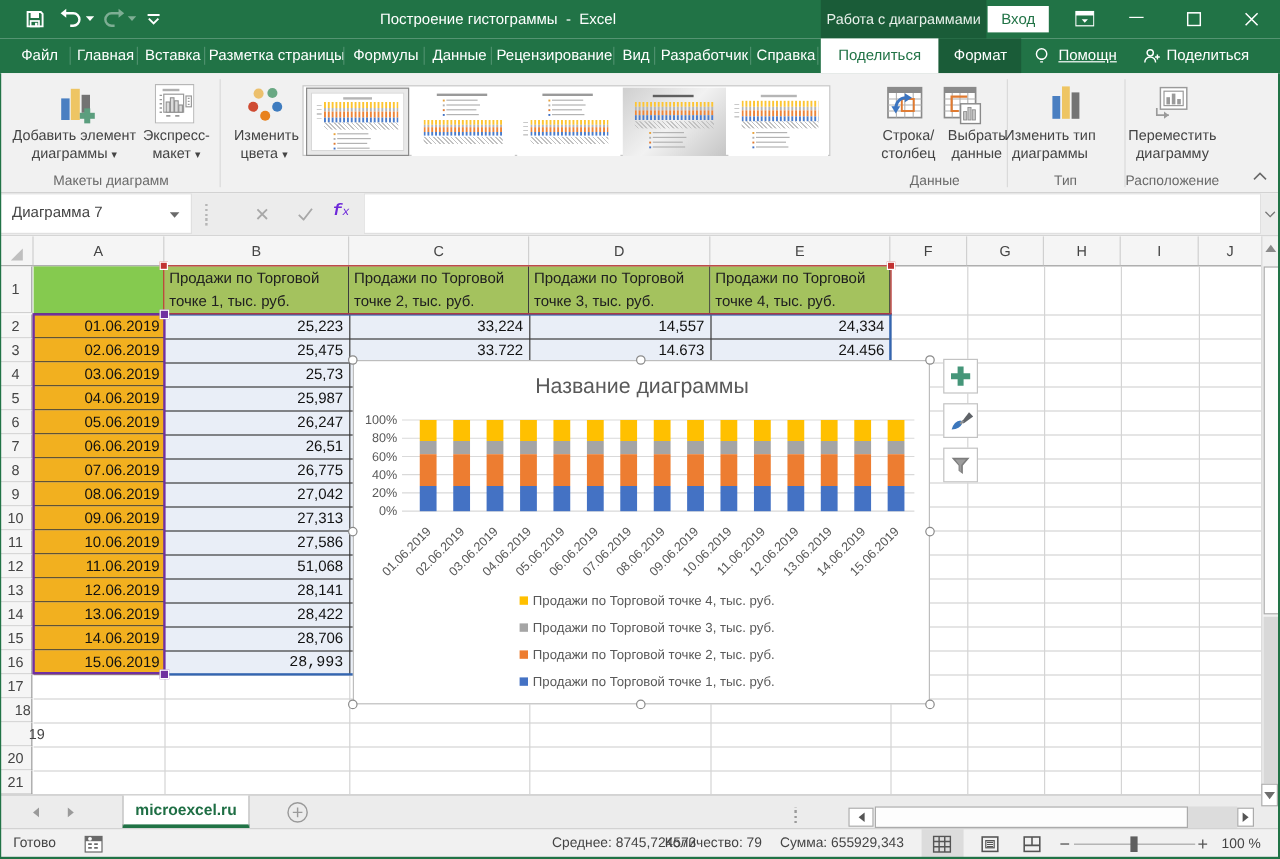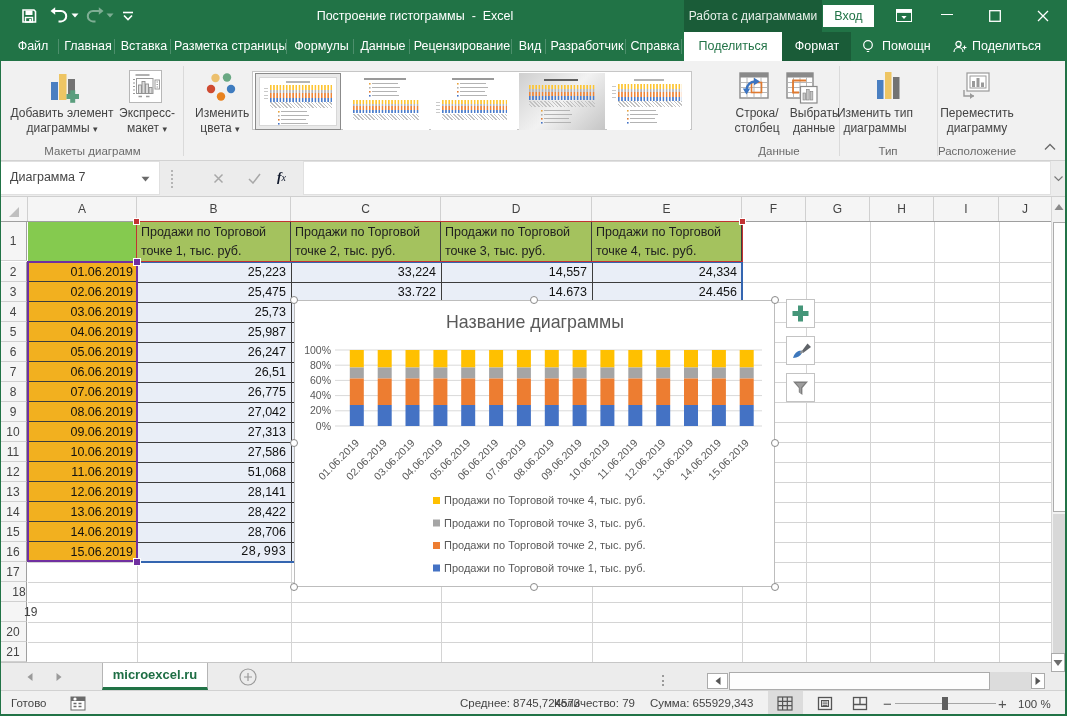--- a/index.html
+++ b/index.html
@@ -117,7 +117,7 @@
     <circle cx="7" cy="6" r="4.3" fill="none" stroke="#fff" stroke-width="1.2"></circle>
     <path d="M5.5 10.5 h3 M5.8 12.5 h2.4" stroke="#fff" stroke-width="1.1"></path>
   </svg>
-  <div class="tab" style="left:882px;width:58px;text-align:left;">Помощн</div>
+  <div class="tab" style="left:882px;width:58px;text-align:left;text-decoration:underline;">Помощн</div>
   <svg class="abs" style="left:953px;top:8px" width="15" height="14" viewBox="0 0 15 14">
     <circle cx="5.5" cy="4" r="2.6" fill="none" stroke="#fff" stroke-width="1.2"></circle>
     <path d="M1 12 a4.5 4.5 0 0 1 9 0" fill="none" stroke="#fff" stroke-width="1.2"></path>

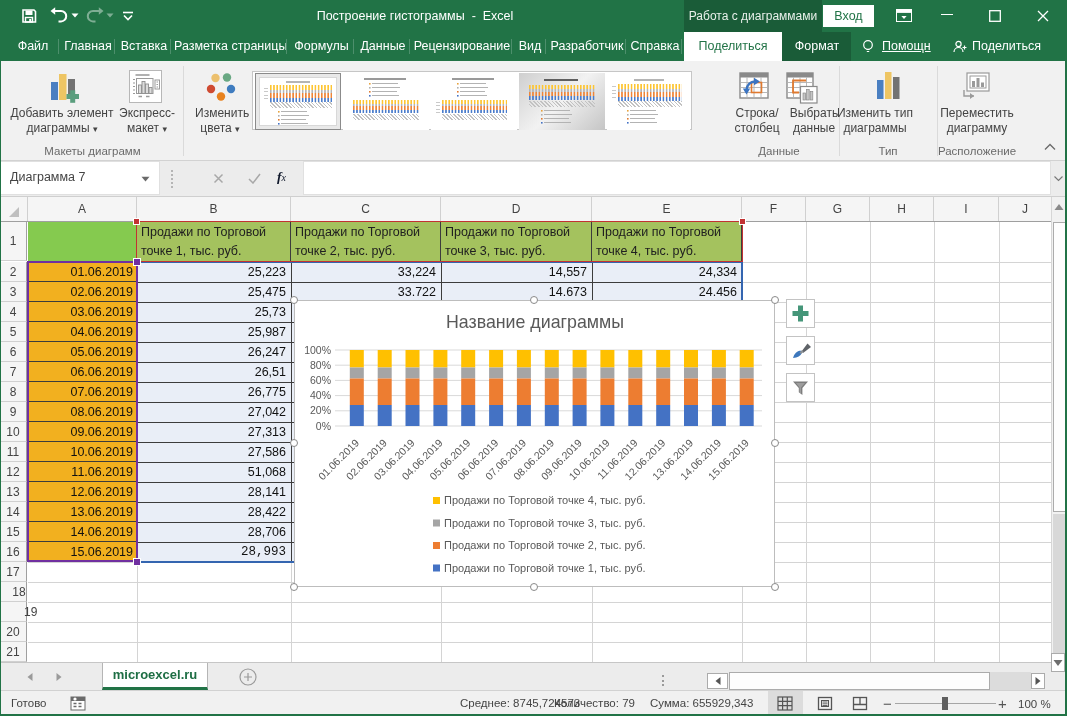--- a/index.html
+++ b/index.html
@@ -299,7 +299,7 @@
   <svg class="abs" style="left:248px;top:12px" width="13" height="11" viewBox="0 0 13 11">
       <path d="M1 6 l4 4 7 -9" fill="none" stroke="#a8a8a8" stroke-width="1.5"></path>
     </svg>
-  <div class="abs" style="left:277px;top:8px;font-size:13.5px;font-style:italic;color:#0f172a;font-family:Liberation Serif, serif;"><b>f</b><span style="font-size:10px">x</span></div>
+  <div class="abs" style="left:277px;top:8px;font-size:13.5px;font-style:italic;color:#6d28d9;font-family:Liberation Mono, monospace;"><b>f</b><span style="font-size:10px">x</span></div>
   <div class="abs" style="left:303px;top:0px;width:748px;height:34px;background:#fff;border:1px solid #e0e0e0;"></div>
   <svg class="abs" style="left:1054px;top:15px" width="9" height="6" viewBox="0 0 9 6">
       <path d="M0.5 0.5 l4 4 4 -4" fill="none" stroke="#777" stroke-width="1.1"></path>

